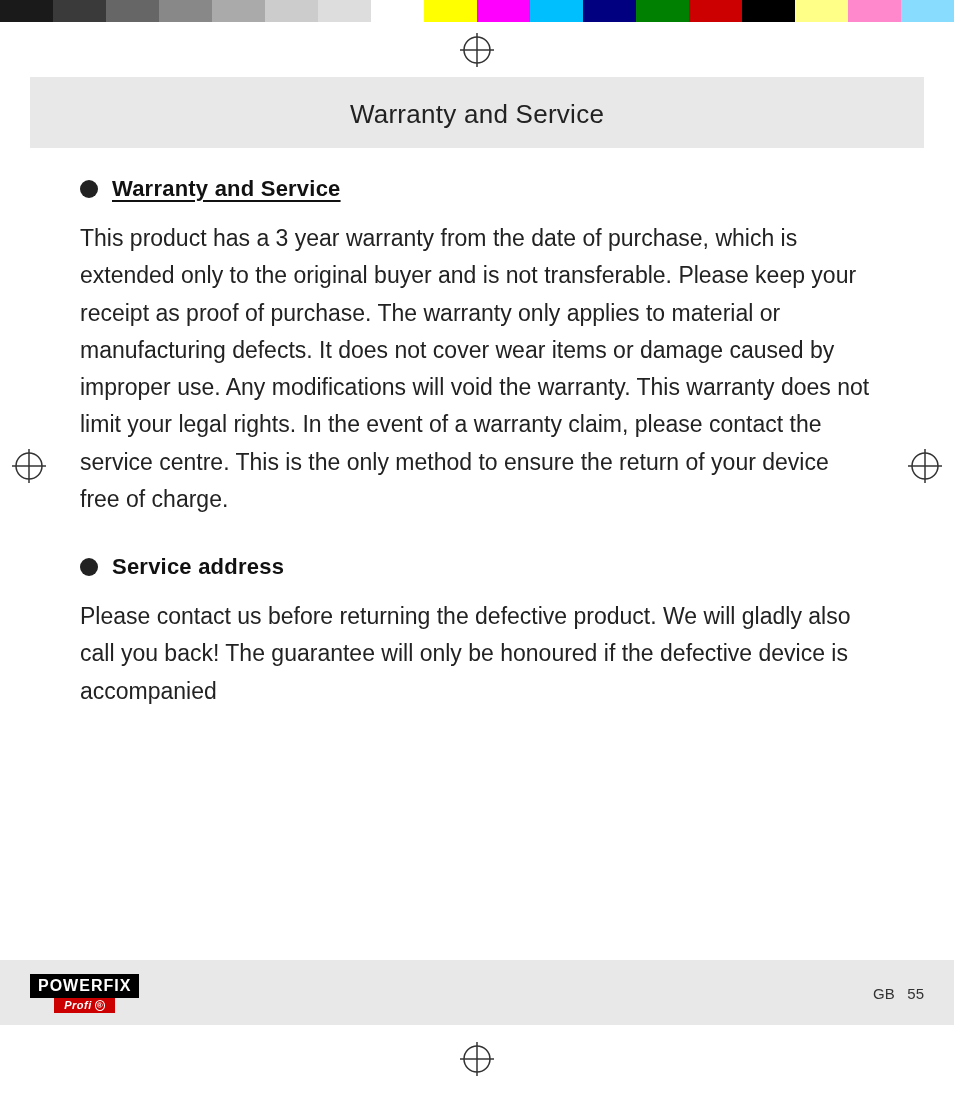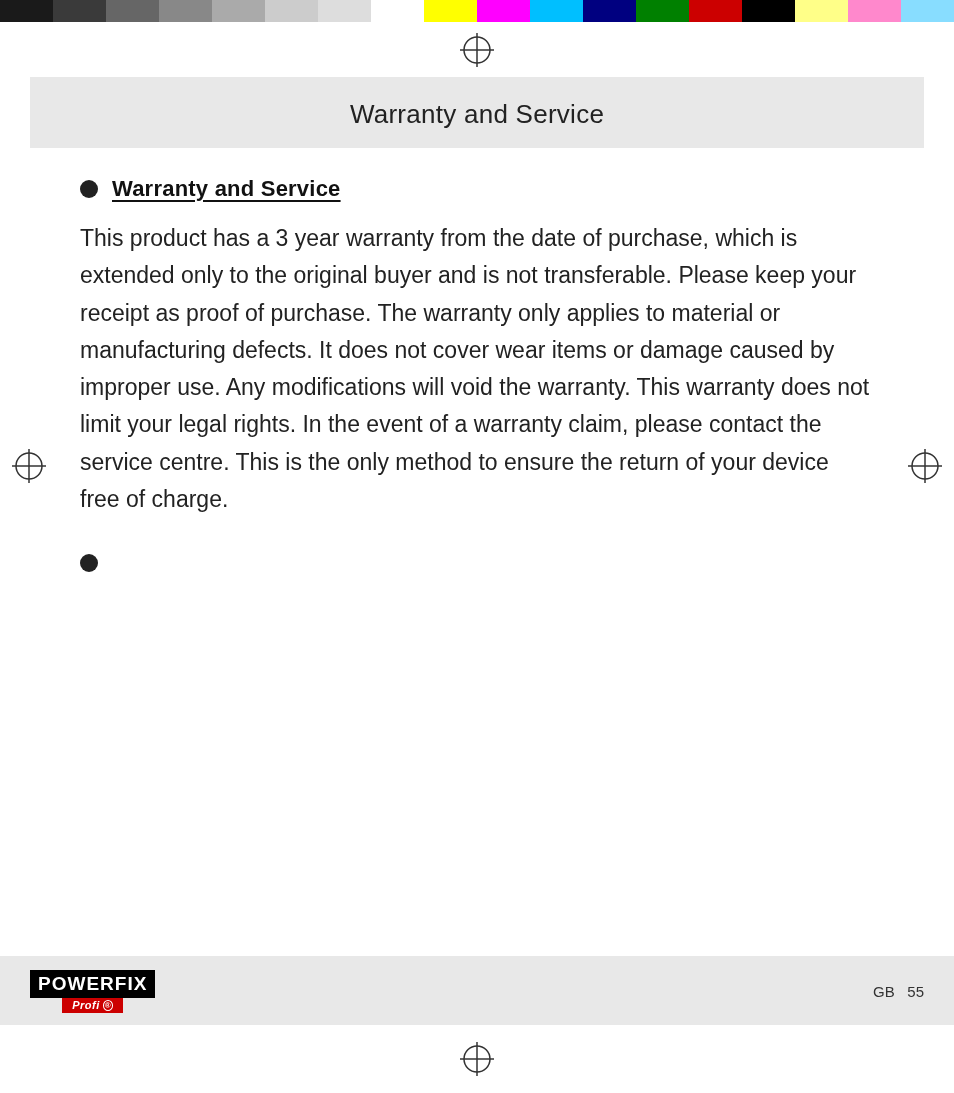--- a/index.html
+++ b/index.html
@@ -246,6 +246,7 @@
   <div class="section2">
     <div class="section-heading">
       <div class="bullet-circle"></div>
+      <span class="section-title2">Service address</span>
     </div>
   </div>
 

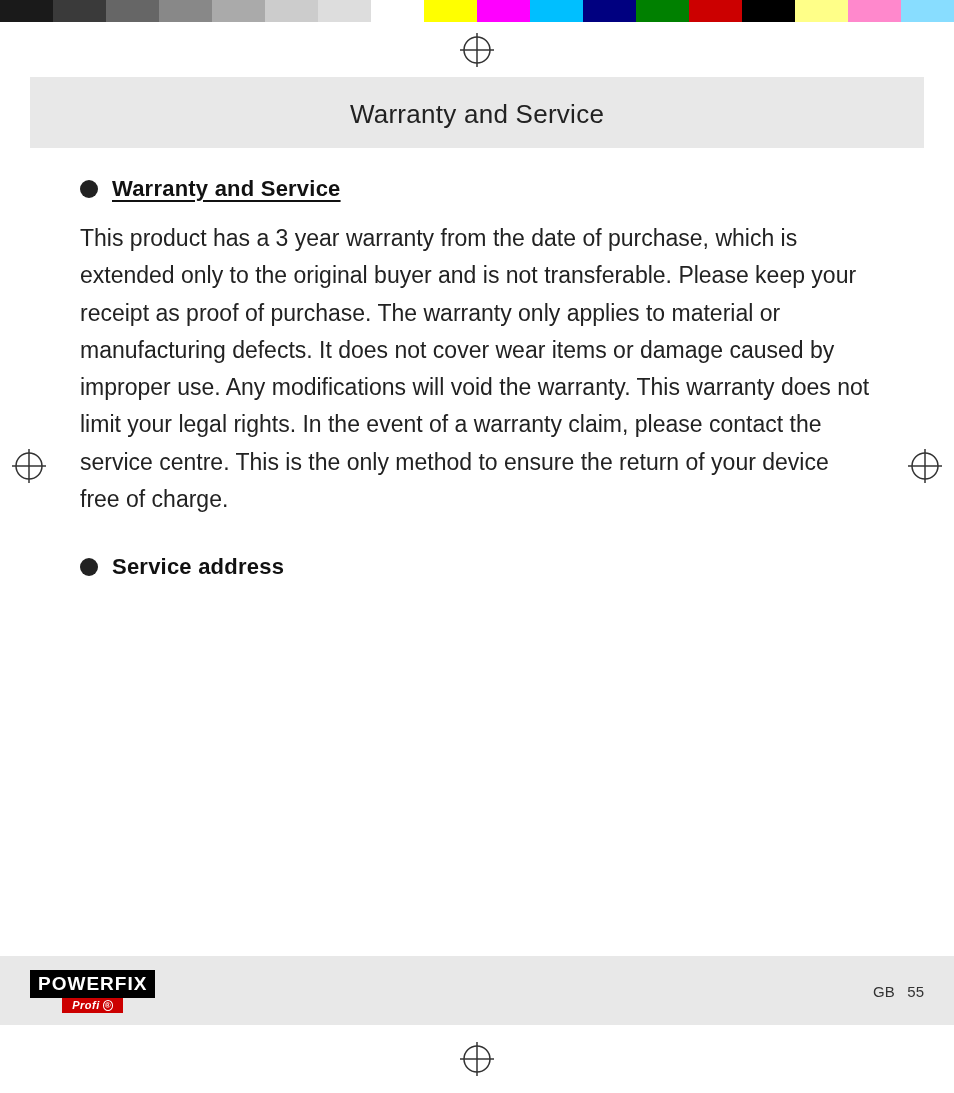--- a/index.html
+++ b/index.html
@@ -248,6 +248,7 @@
       <div class="bullet-circle"></div>
       <span class="section-title2">Service address</span>
     </div>
+    <p class="body-text">Please contact us before returning the defective product. We will gladly also call you back! The guarantee will only be honoured if the defective device is accompanied</p>
   </div>
 
 </div>

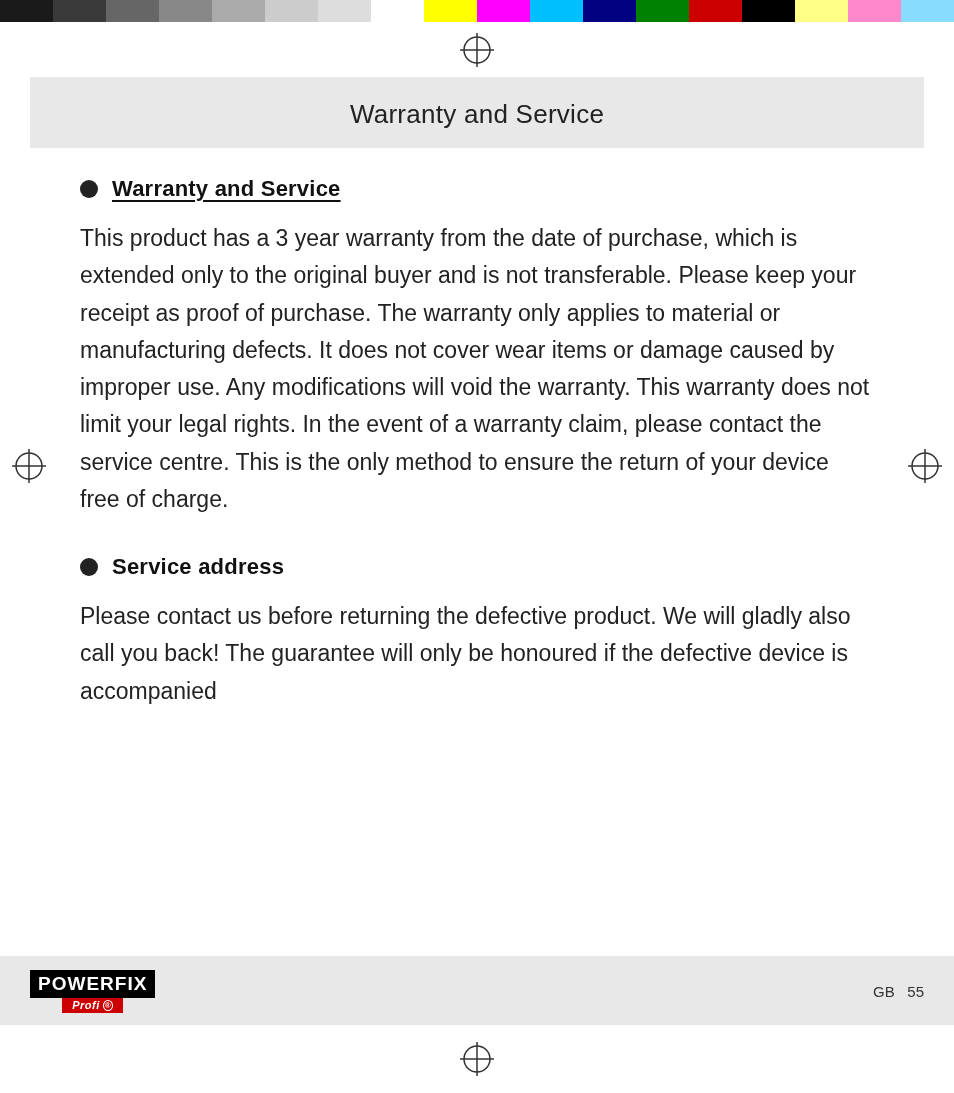--- a/index.html
+++ b/index.html
@@ -117,7 +117,7 @@
     .logo-powerfix {
       background: #000;
       color: #fff;
-      font-size: 19px;
+      font-size: 16px;
       font-weight: 900;
       padding: 3px 8px;
       letter-spacing: 1px;

